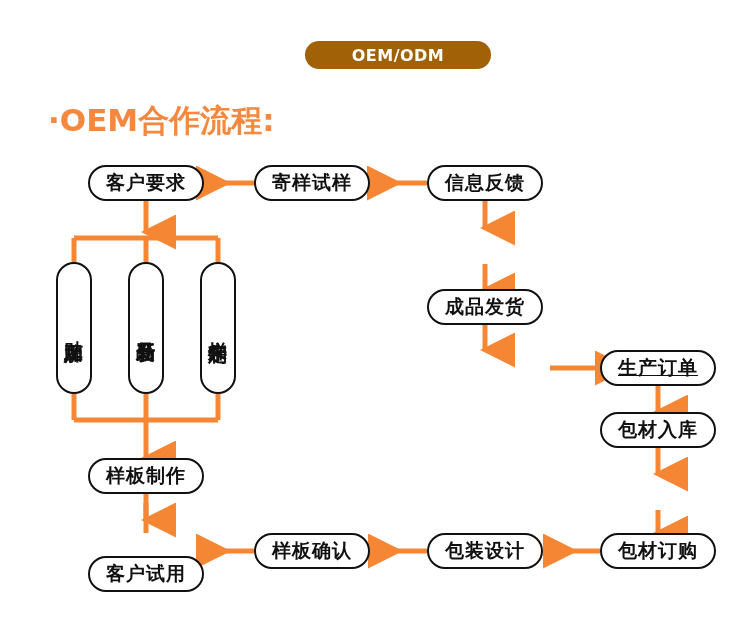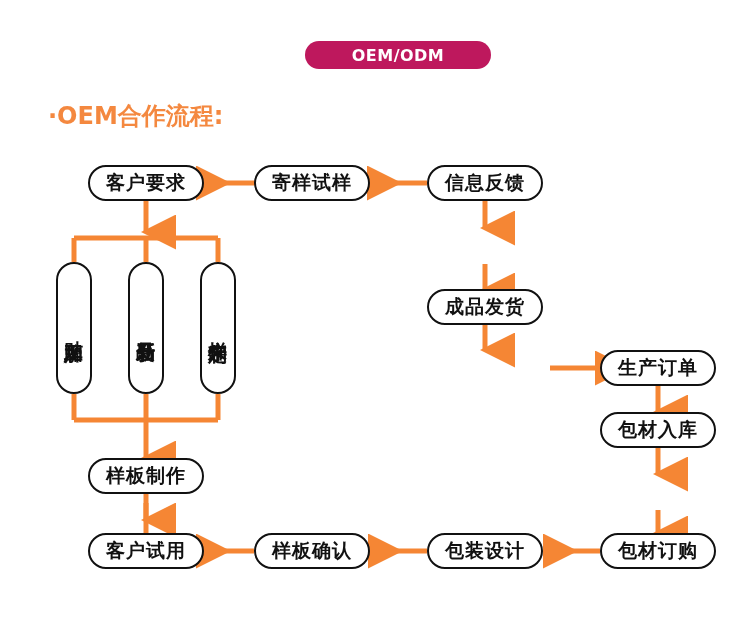--- a/index.html
+++ b/index.html
@@ -95,7 +95,7 @@
 
 <div id="canvas">
 
-  <div class="badge" style="background: #be185d;">OEM/ODM</div>
+  <div class="badge" style="background: #a16207;">OEM/ODM</div>
 
   <div class="section-title" style="color: rgb(244, 136, 63);">·OEM合作流程:</div>
 

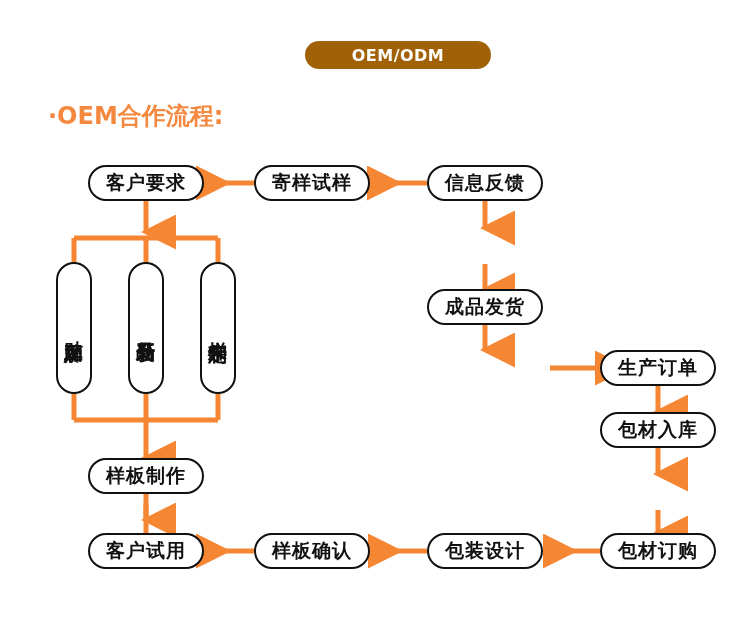--- a/index.html
+++ b/index.html
@@ -44,7 +44,7 @@
     position: absolute;
     left: 48px;
     top: 100px;
-    font-size: 24px;
+    font-size: 31px;
     font-weight: bold;
     letter-spacing: 0px;
     white-space: nowrap;

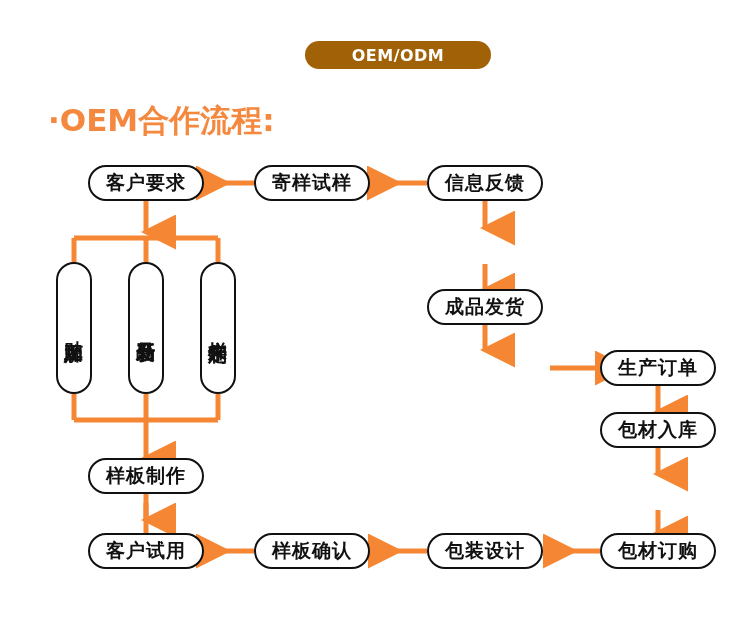--- a/index.html
+++ b/index.html
@@ -170,7 +170,7 @@
   <div class="node h" style="left: 427px; top: 289px; width: 116px; border-color: rgb(17, 17, 17); color: rgb(17, 17, 17);">成品发货</div>
 
 
-  <div class="node h" style="left: 600px; top: 350px; width: 116px; border-color: rgb(17, 17, 17); color: rgb(17, 17, 17);">生产订单</div>
+  <div class="node h" style="left: 600px; top: 350px; width: 116px; border-color: rgb(17, 17, 17); color: rgb(17, 17, 17); text-decoration: underline;">生产订单</div>
 
   <div class="node h" style="left: 600px; top: 412px; width: 116px; border-color: rgb(17, 17, 17); color: rgb(17, 17, 17);">包材入库</div>
 

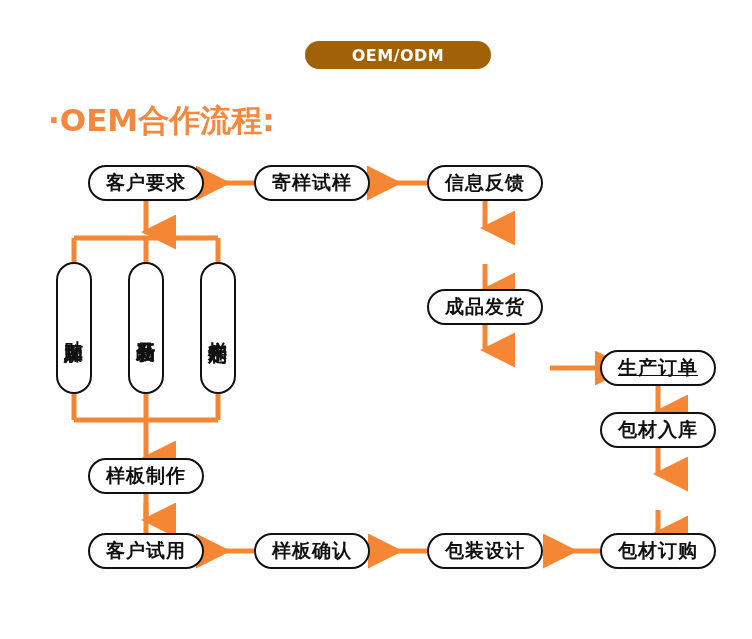--- a/index.html
+++ b/index.html
@@ -181,7 +181,7 @@
 
   <div class="node h" style="left: 427px; top: 533px; width: 116px; border-color: rgb(17, 17, 17); color: rgb(17, 17, 17);">包装设计</div>
 
-  <div class="node h" style="left: 88px; top: 533px; width: 116px; border-color: rgb(17, 17, 17); color: rgb(17, 17, 17); text-align: right;">客户试用</div>
+  <div class="node h" style="left: 88px; top: 556px; width: 116px; border-color: rgb(17, 17, 17); color: rgb(17, 17, 17); text-align: right;">客户试用</div>
 
   <div class="node h" style="left: 88px; top: 458px; width: 116px; border-color: rgb(17, 17, 17); color: rgb(17, 17, 17);">样板制作</div>
 

